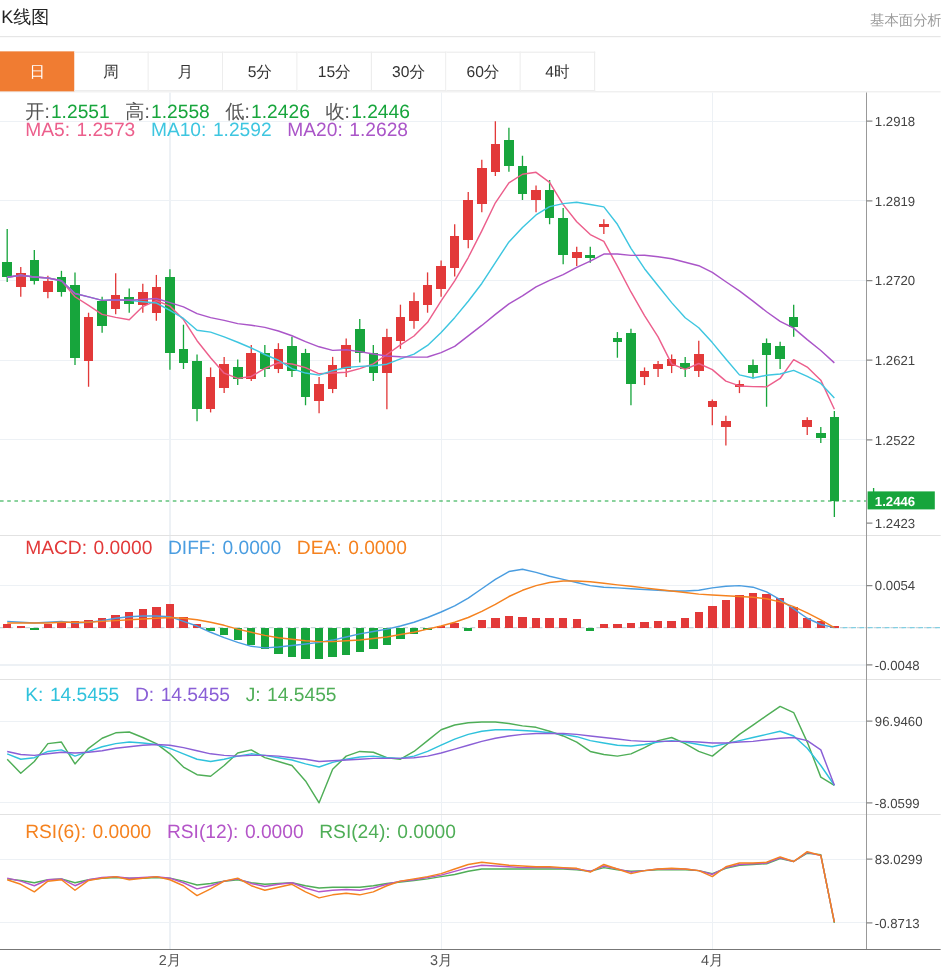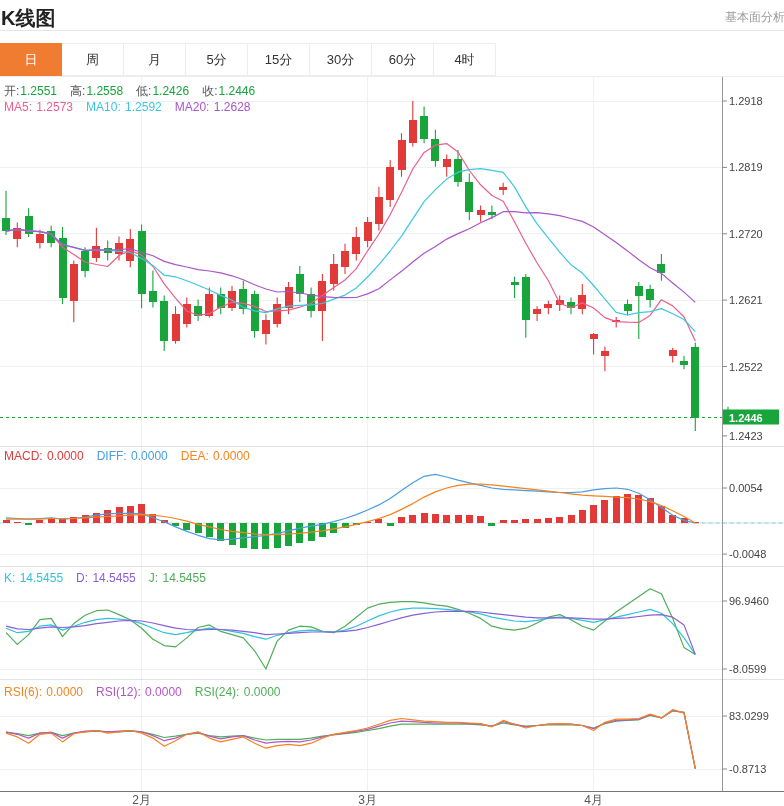--- a/index.html
+++ b/index.html
@@ -6,7 +6,7 @@
   html,body{width:784px;height:806px;overflow:hidden;background:#fff;
     font-family:"Liberation Sans","DejaVu Sans",sans-serif;}
   .hdr{height:31px;border-bottom:1px solid #e6e6e6;position:relative;background:#fff}
-  .hdr .title{position:absolute;left:1px;top:5px;font-size:20px;font-weight:bold;color:#222}
+  .hdr .title{position:absolute;left:1px;top:5px;font-size:15px;font-weight:normal;color:#222}
   .hdr .link{position:absolute;right:-8px;top:9px;font-size:12px;color:#9b9b9b;cursor:pointer}
   .tabs{display:flex;margin-top:12px;height:34px;border-bottom:1px solid #ededed}
   .tab{width:62px;text-align:center;line-height:32px;font-size:13px;color:#333;

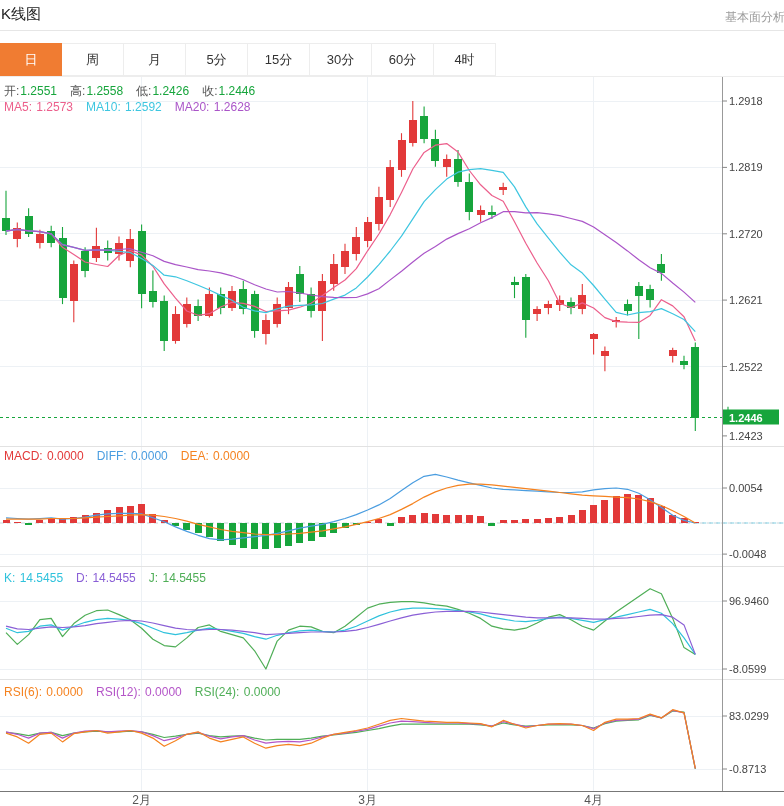--- a/index.html
+++ b/index.html
@@ -15,7 +15,7 @@
   .tab.active{background:#f07c32;border-color:#f07c32;color:#fff}
   .chart{position:relative;width:784px;height:729px}
   .chart svg{position:absolute;left:0;top:0}
-  .info-row{position:absolute;left:4px;font-size:12px;white-space:nowrap;z-index:3}
+  .info-row{position:absolute;left:21px;font-size:16px;white-space:nowrap;z-index:3}
   .info-row .lbl{margin-right:1px}
   .info-row .val{margin-right:13px}
 </style>

